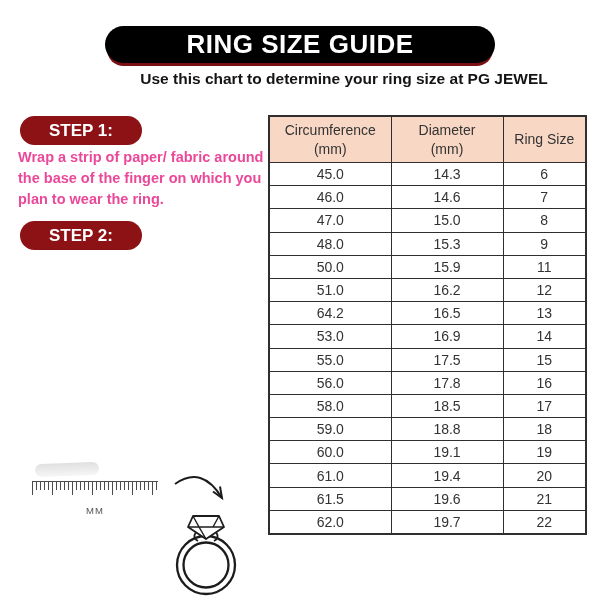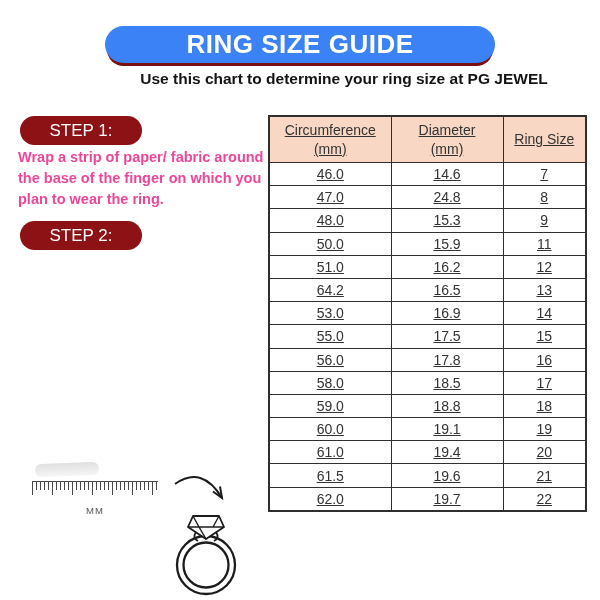--- a/index.html
+++ b/index.html
@@ -10,7 +10,7 @@
   
   .banner{
     position:absolute;left:105px;top:26px;width:390px;height:37px;
-    background:#3b82f6;border-radius:19px;
+    background:#000000;border-radius:19px;
     display:flex;align-items:center;justify-content:center;
     color:#ffffff;font-size:26px;font-weight:bold;letter-spacing:.5px;
     box-shadow:0 5px 0 -2px #7a1013;

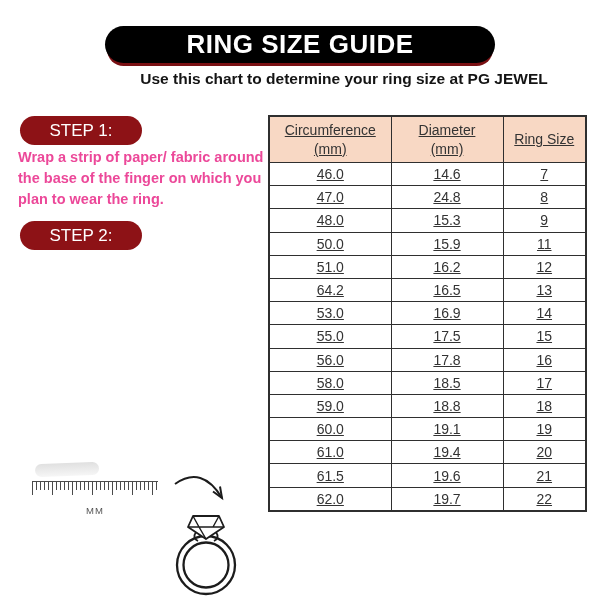--- a/index.html
+++ b/index.html
@@ -24,7 +24,7 @@
     position:absolute;left:20px;width:122px;height:29px;
     background:#8D1216;border-radius:15px;
     display:flex;align-items:center;justify-content:center;
-    color:#ffffff;font-size:17px;font-weight:normal;
+    color:#ffffff;font-size:17px;font-weight:bold;
   }
   #step1-pill{top:116px}
   #step2-pill{top:221px}

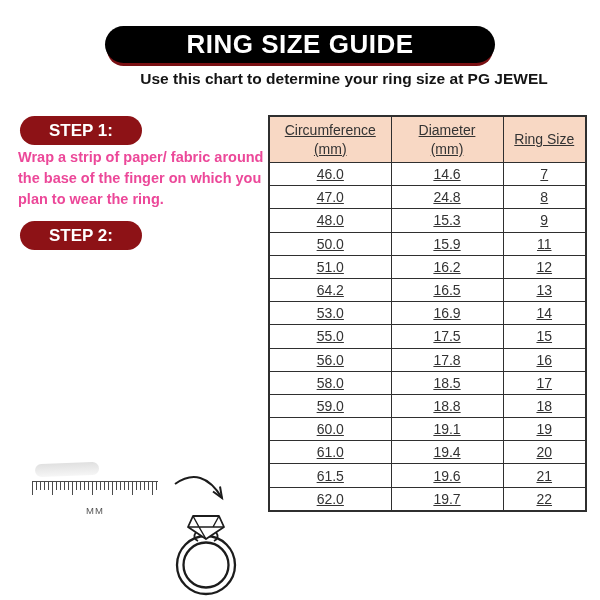--- a/index.html
+++ b/index.html
@@ -42,7 +42,7 @@
     position:absolute;left:268px;top:115px;width:317px;
     border-collapse:collapse;table-layout:fixed;
     border:2px solid #2f2f2f;
-    font-size:14px;color:#333;text-decoration:underline;
+    font-size:14px;color:#333;
   }
   .size-table th,.size-table td{
     border:1.5px solid #2f2f2f;text-align:center;padding:0;

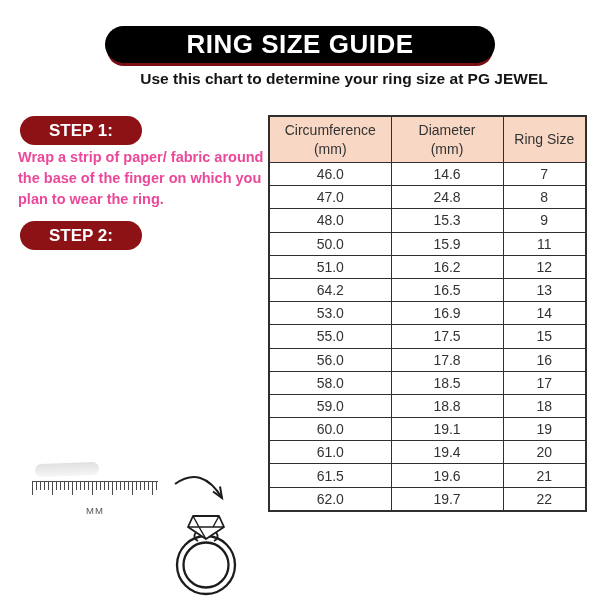--- a/index.html
+++ b/index.html
@@ -117,6 +117,11 @@
     </thead>
     <tbody>
         <tr>
+          <td>45.0</td>
+          <td>14.3</td>
+          <td>6</td>
+        </tr>
+        <tr>
           <td>46.0</td>
           <td>14.6</td>
           <td>7</td>

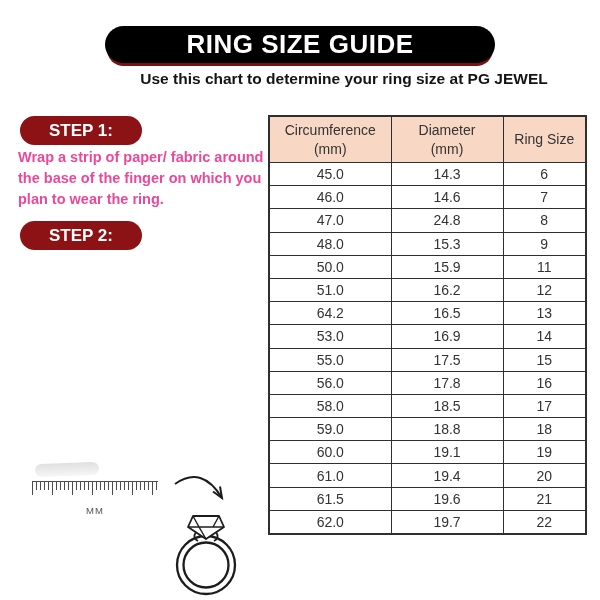--- a/index.html
+++ b/index.html
@@ -128,7 +128,7 @@
         </tr>
         <tr>
           <td>47.0</td>
-          <td>24.8</td>
+          <td>15.0</td>
           <td>8</td>
         </tr>
         <tr>

